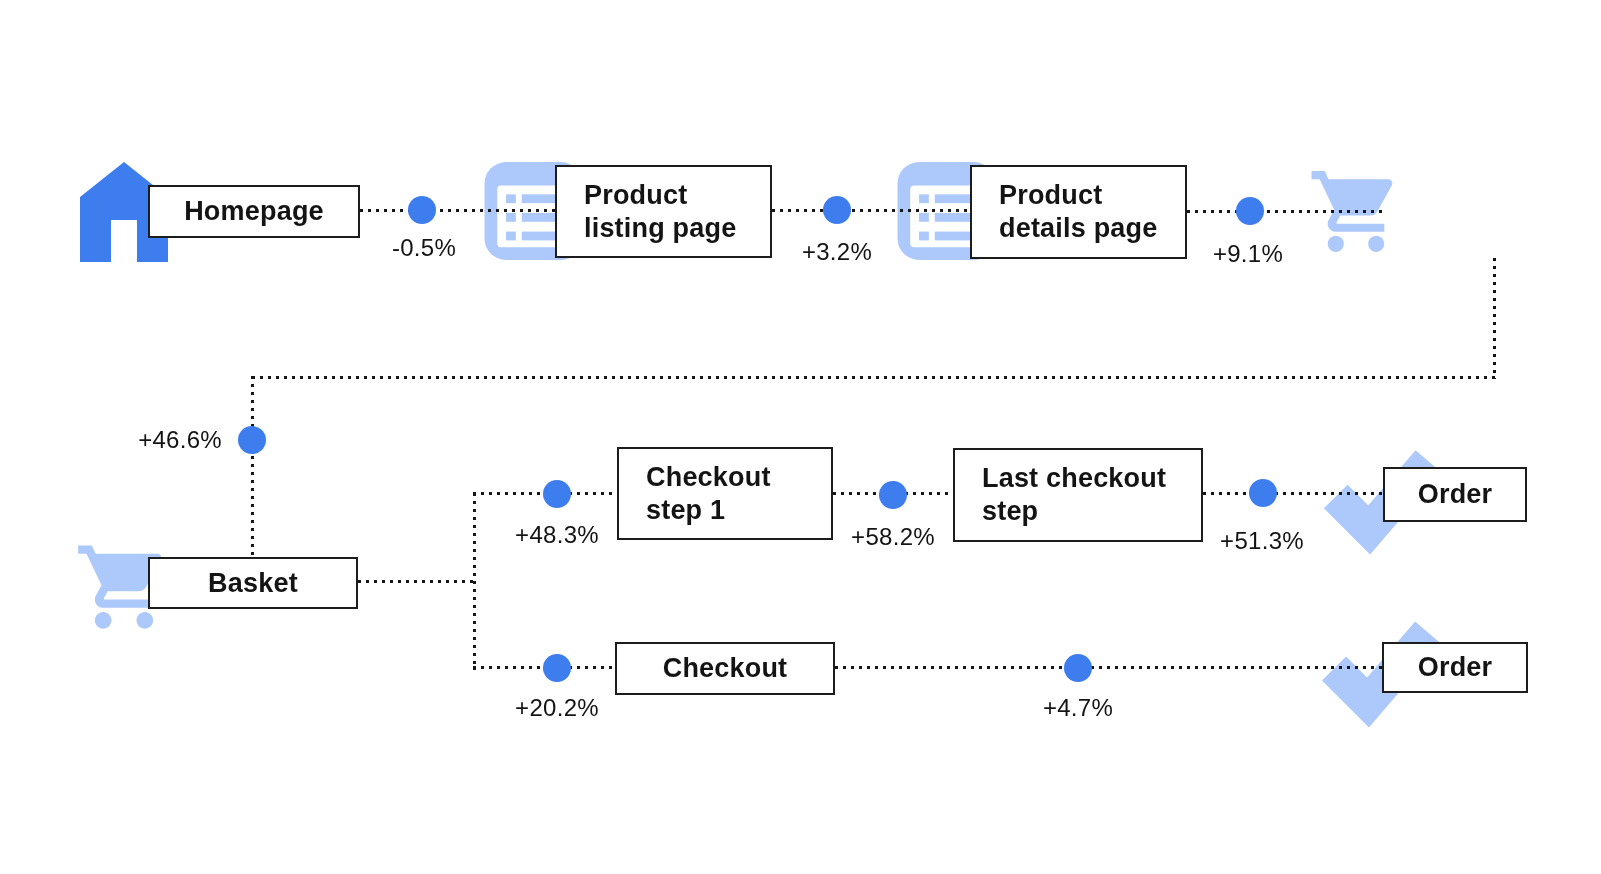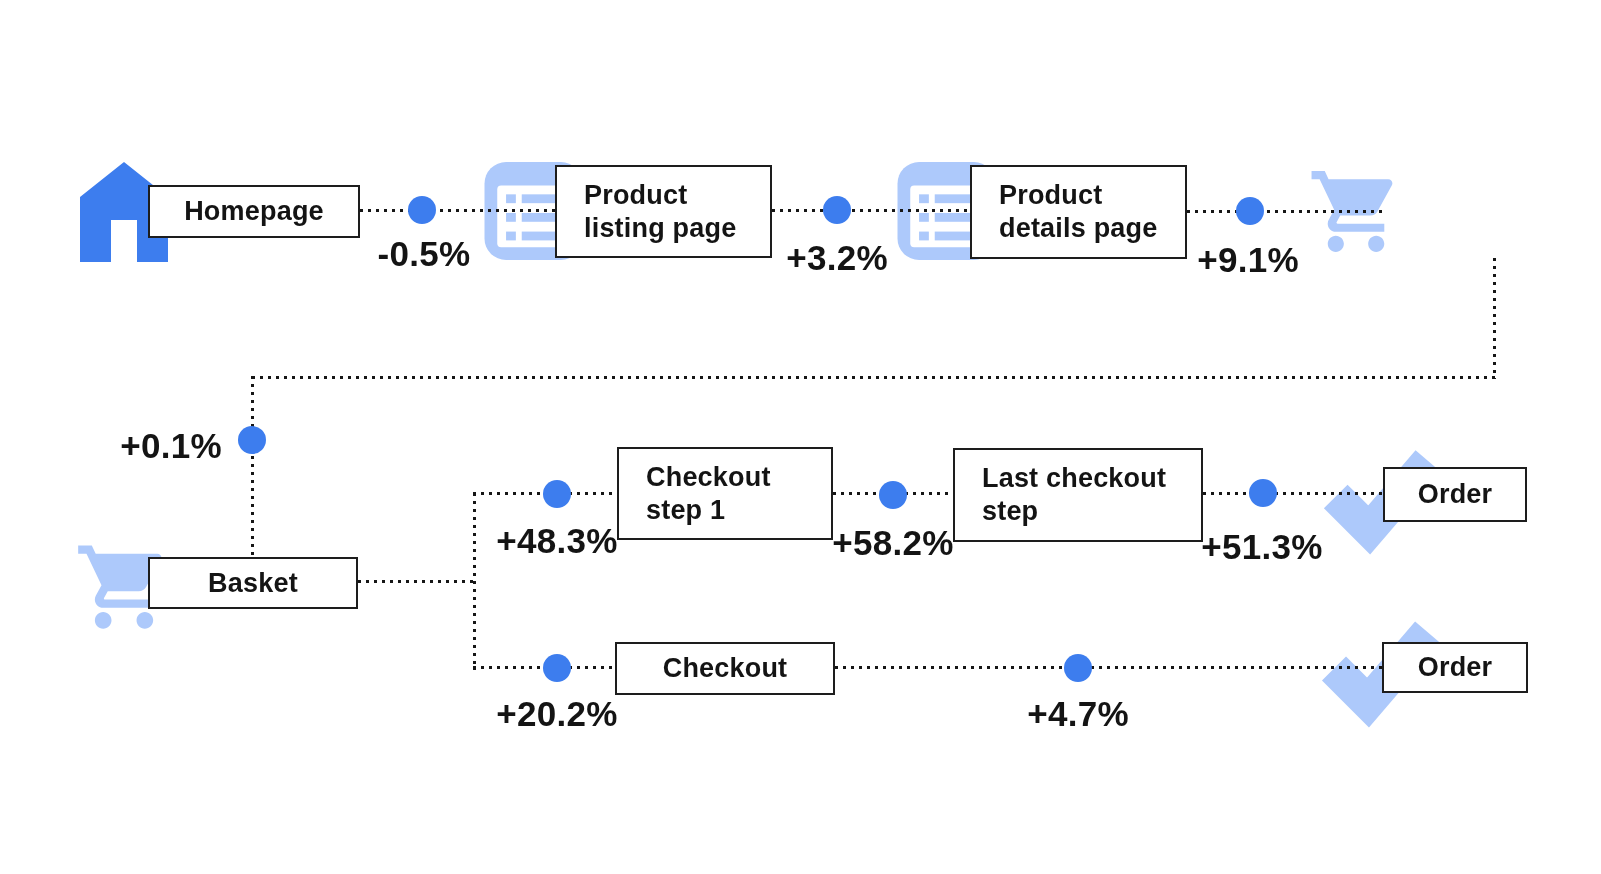--- a/index.html
+++ b/index.html
@@ -38,7 +38,7 @@
   .dot{position:absolute;z-index:4;width:28px;height:28px;border-radius:50%;background:var(--blue);}
 
   
-  .pct{position:absolute;z-index:4;font-weight:700;font-size:35px;letter-spacing:0.3px;
+  .pct{position:absolute;z-index:4;font-weight:400;font-size:24px;letter-spacing:0.3px;
     transform:translateX(-50%);white-space:nowrap;}
   .pct.right-anchor{transform:translateX(-100%);}
 </style>

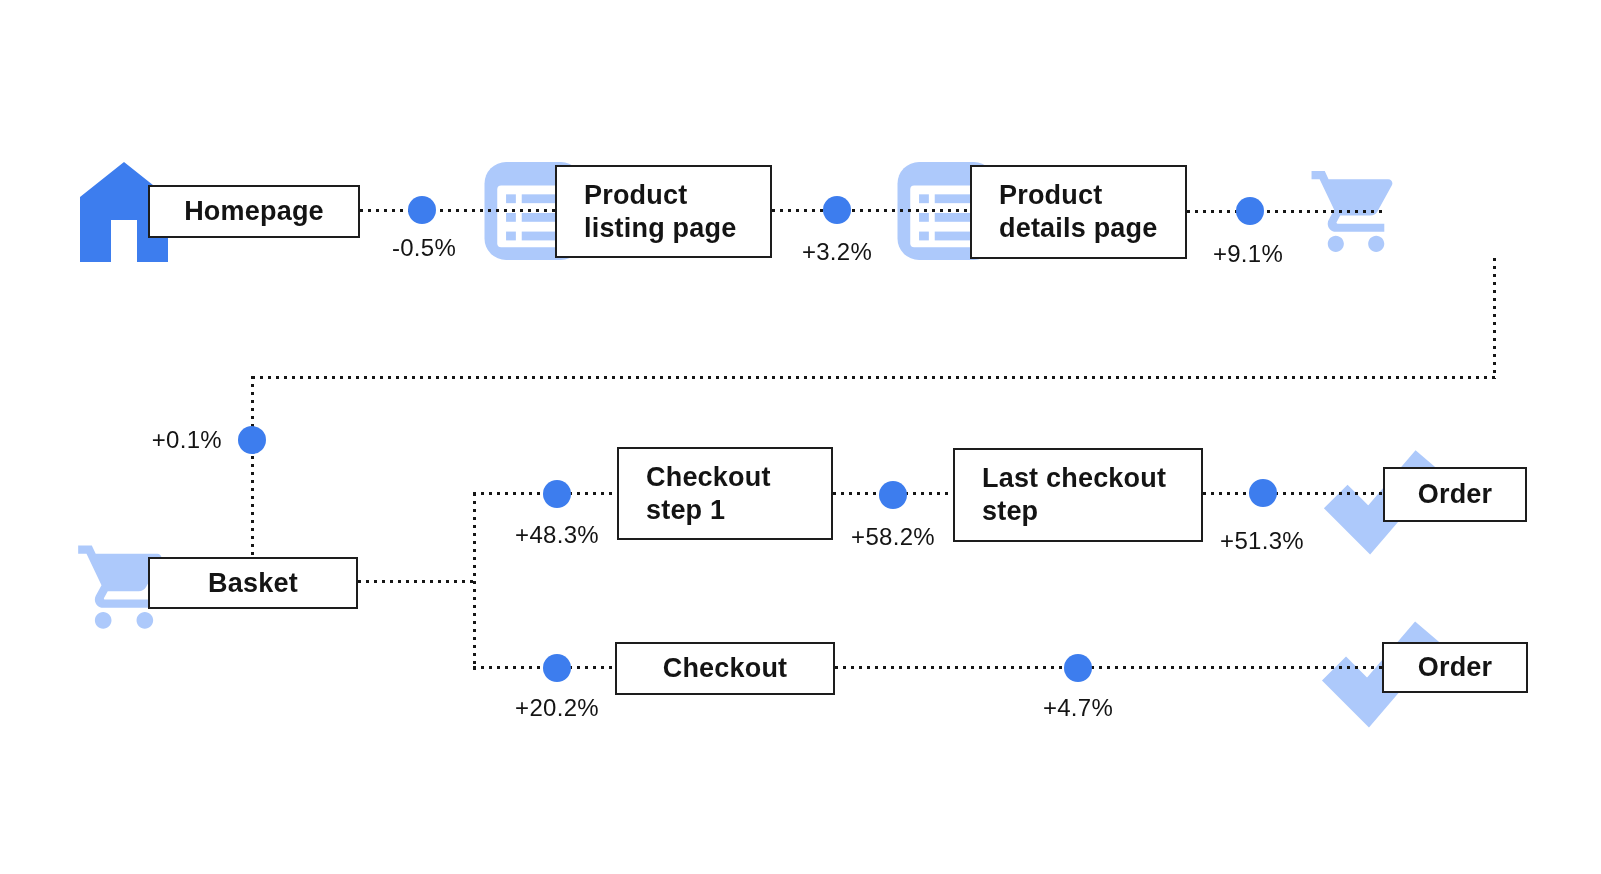--- a/index.html
+++ b/index.html
@@ -153,7 +153,7 @@
   <div class="pct" style="left:424px;top:234px">-0.5%</div>
   <div class="pct" style="left:837px;top:238px">+3.2%</div>
   <div class="pct" style="left:1248px;top:240px">+9.1%</div>
-  <div class="pct right-anchor" style="left:222px;top:426px">+0.1%</div>
+  <div class="pct right-anchor" style="left:222px;top:426px">+46.6%</div>
   <div class="pct" style="left:557px;top:521px">+48.3%</div>
   <div class="pct" style="left:893px;top:523px">+58.2%</div>
   <div class="pct" style="left:1262px;top:527px">+51.3%</div>

